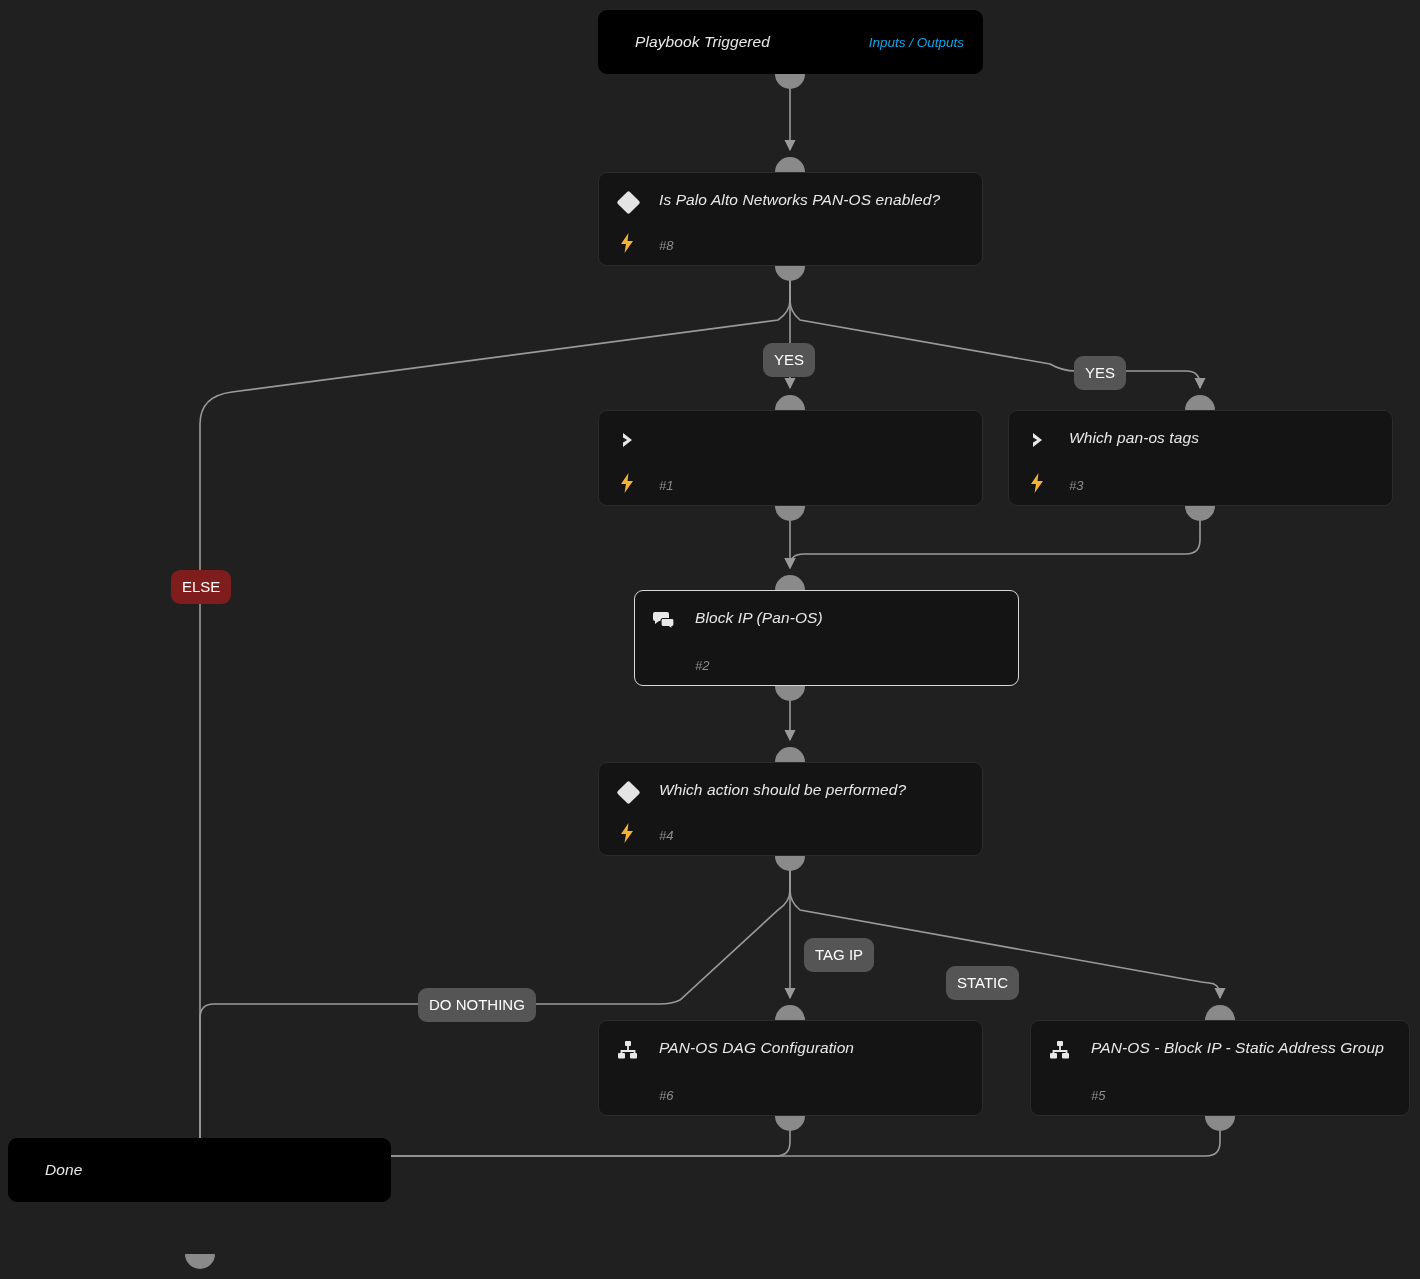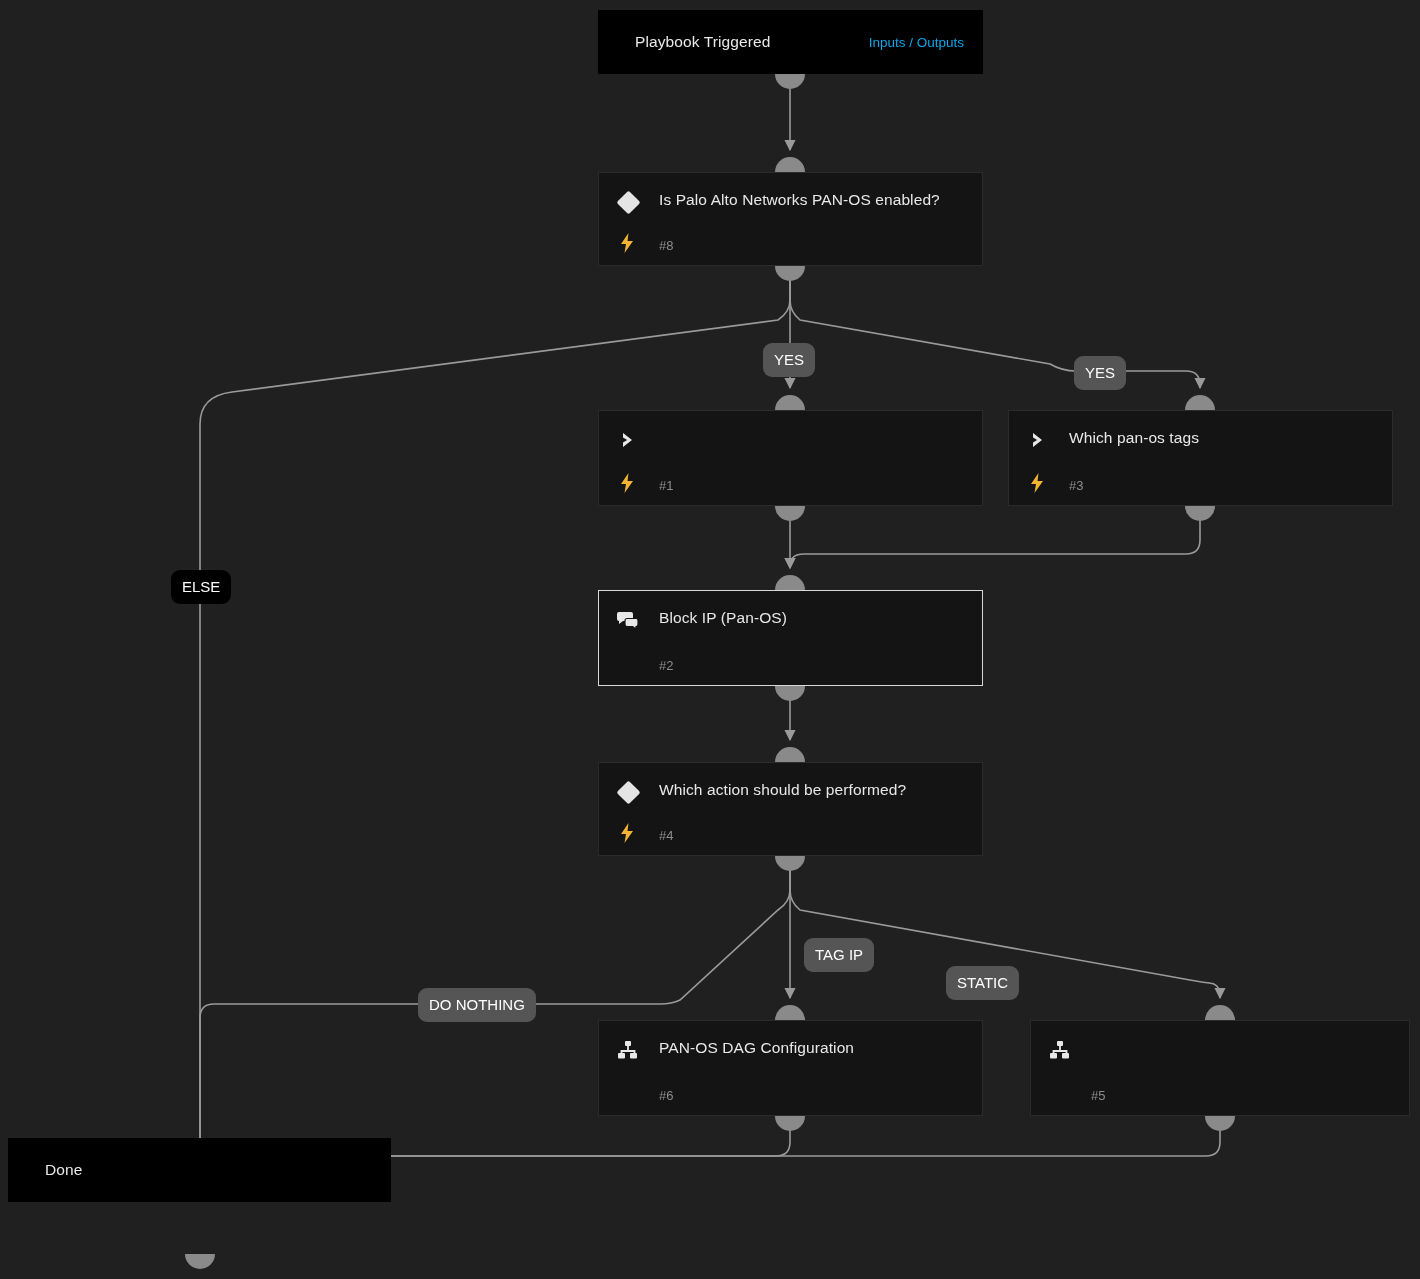--- a/index.html
+++ b/index.html
@@ -37,8 +37,9 @@
     position: absolute;
     box-sizing: border-box;
     background: #141414;
-    border-radius: 0;
+    border-radius: 9px;
     border: 1px solid #2b2b2b;
+    font-style: italic;
   }
   .node.selected {
     border: 1px solid #d8d8d8;

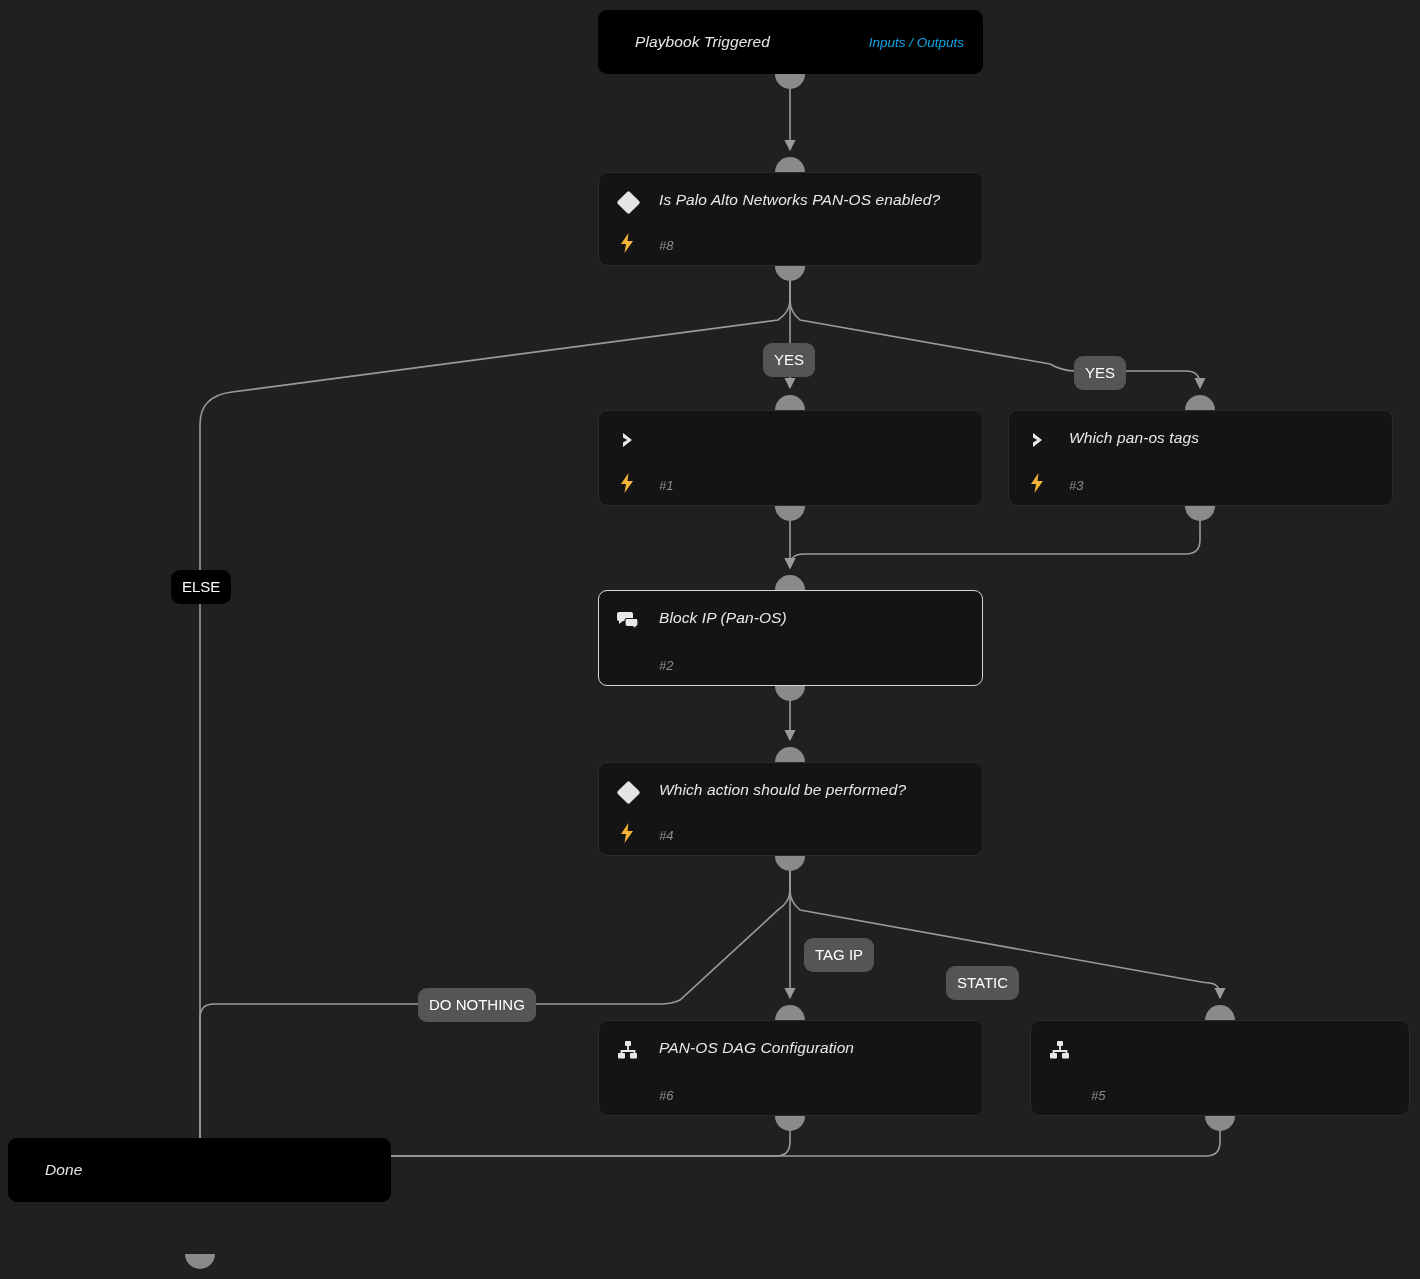--- a/index.html
+++ b/index.html
@@ -128,7 +128,7 @@
     text-align: center;
   }
   .branch-label.dark {
-    background: #000000;
+    background: #7f1d1d;
   }
 
   

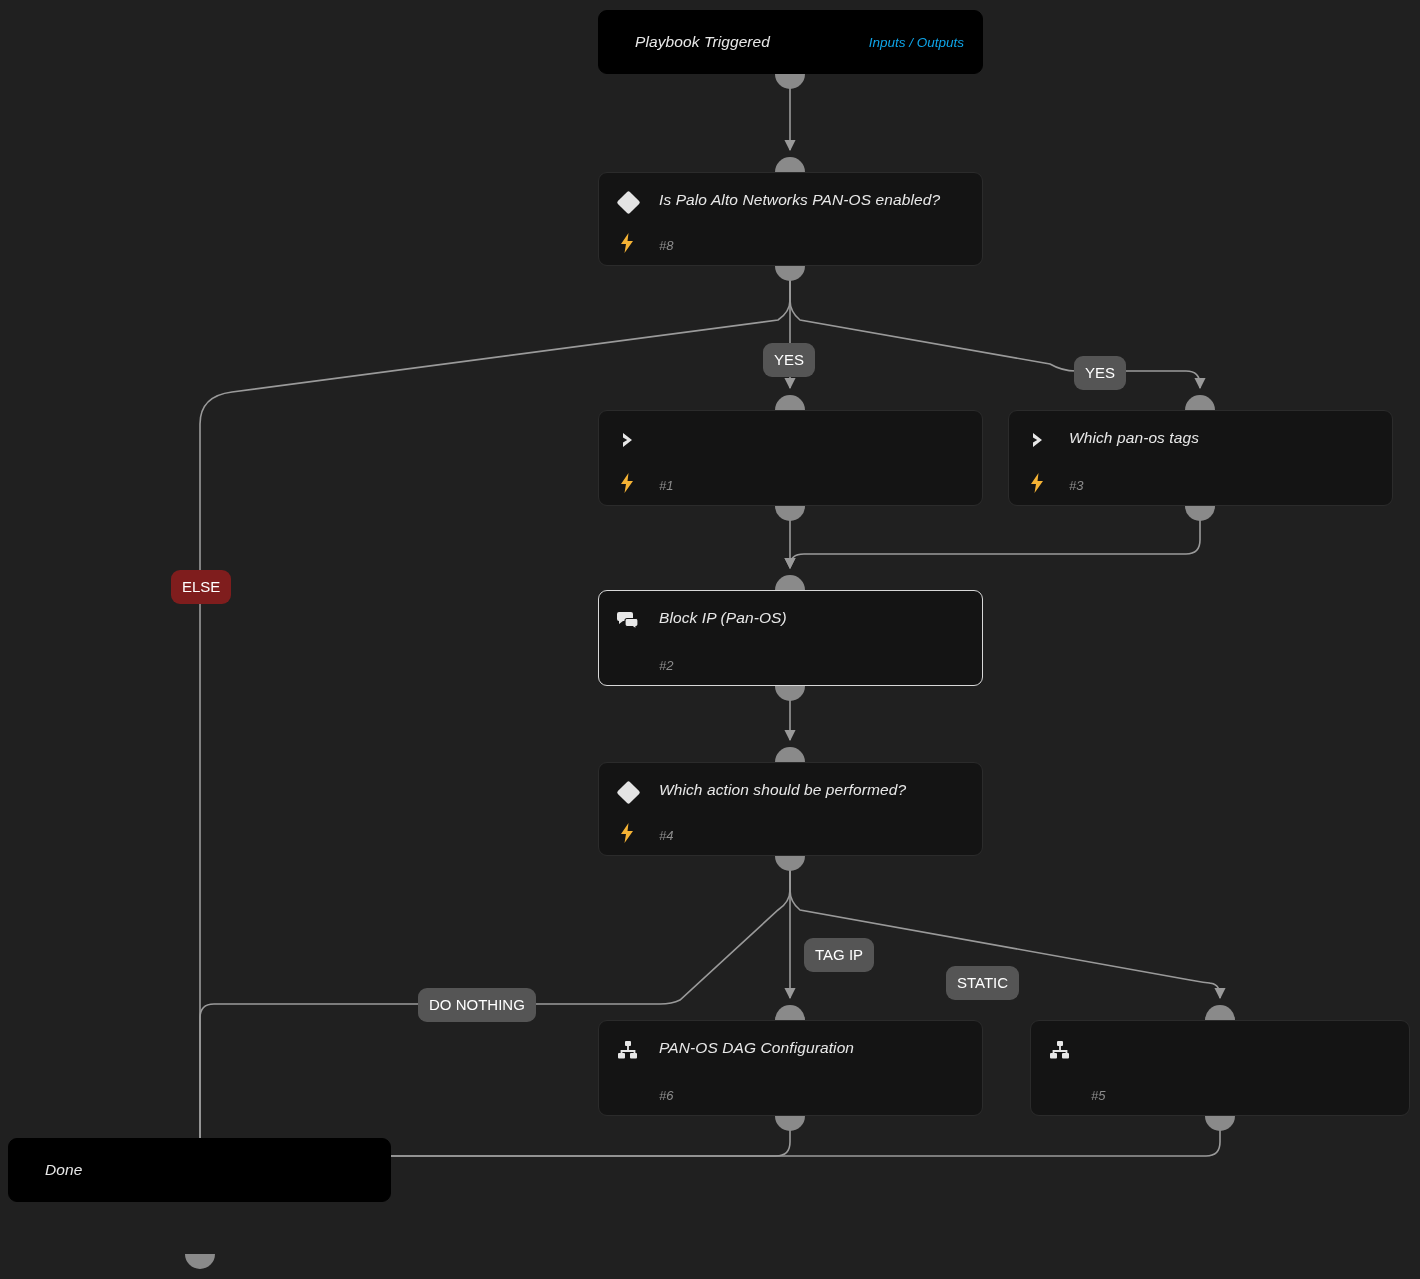--- a/index.html
+++ b/index.html
@@ -43,6 +43,7 @@
   }
   .node.selected {
     border: 1px solid #d8d8d8;
+    margin-left: 36px;
   }
   .node.terminal {
     background: #000000;

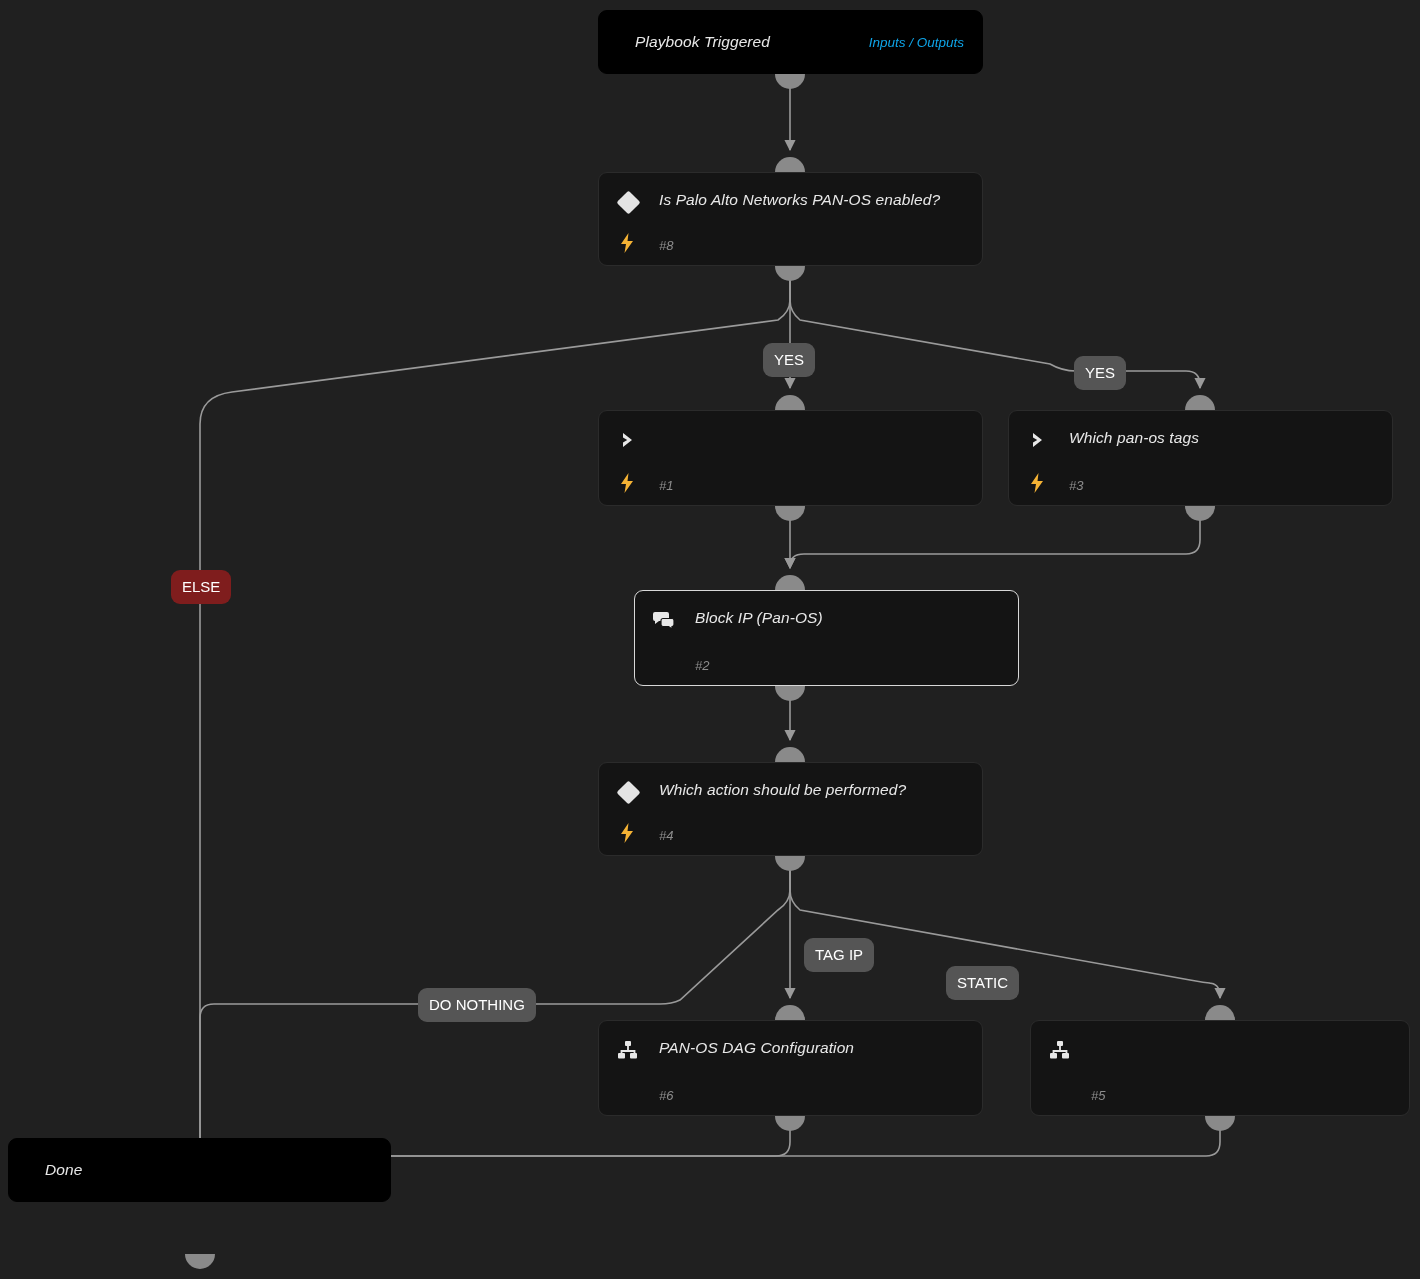--- a/index.html
+++ b/index.html
@@ -299,6 +299,7 @@
             <path d="M11 6 v3 M4.5 13 v-2 h13 v2 M11 9 v2" stroke="#e8e8e8" stroke-width="1.8" fill="none"></path>
           </svg>
         </span>
+        <div class="node-title">PAN-OS - Block IP - Static Address Group</div>
         <div class="node-id">#5</div>
       </div>
       <div class="node terminal" style="left: 8px; top: 1138px; width: 383px; height: 64px;">

